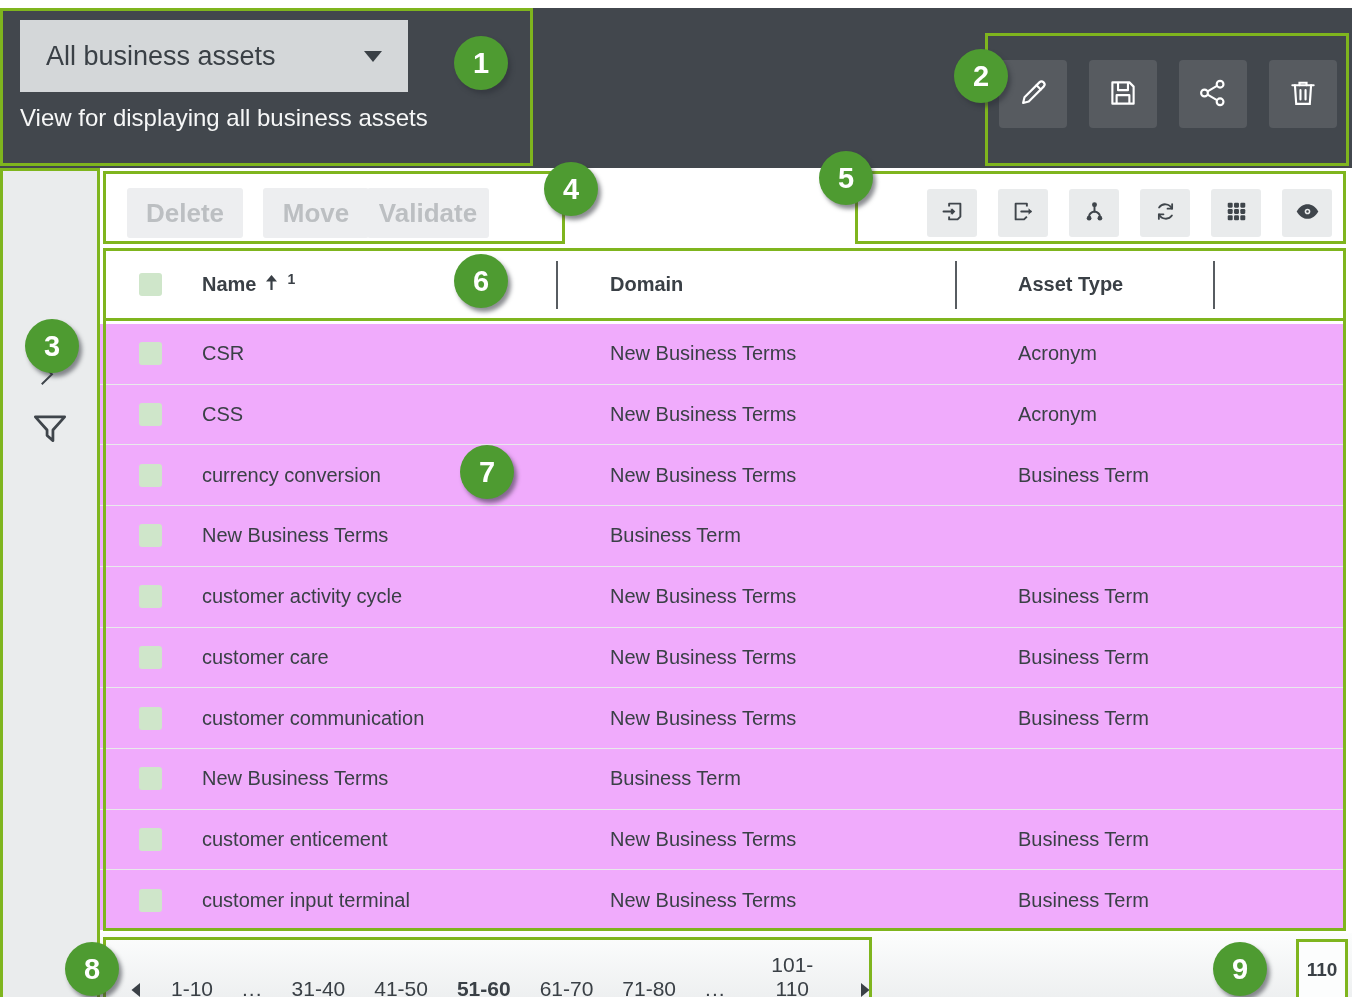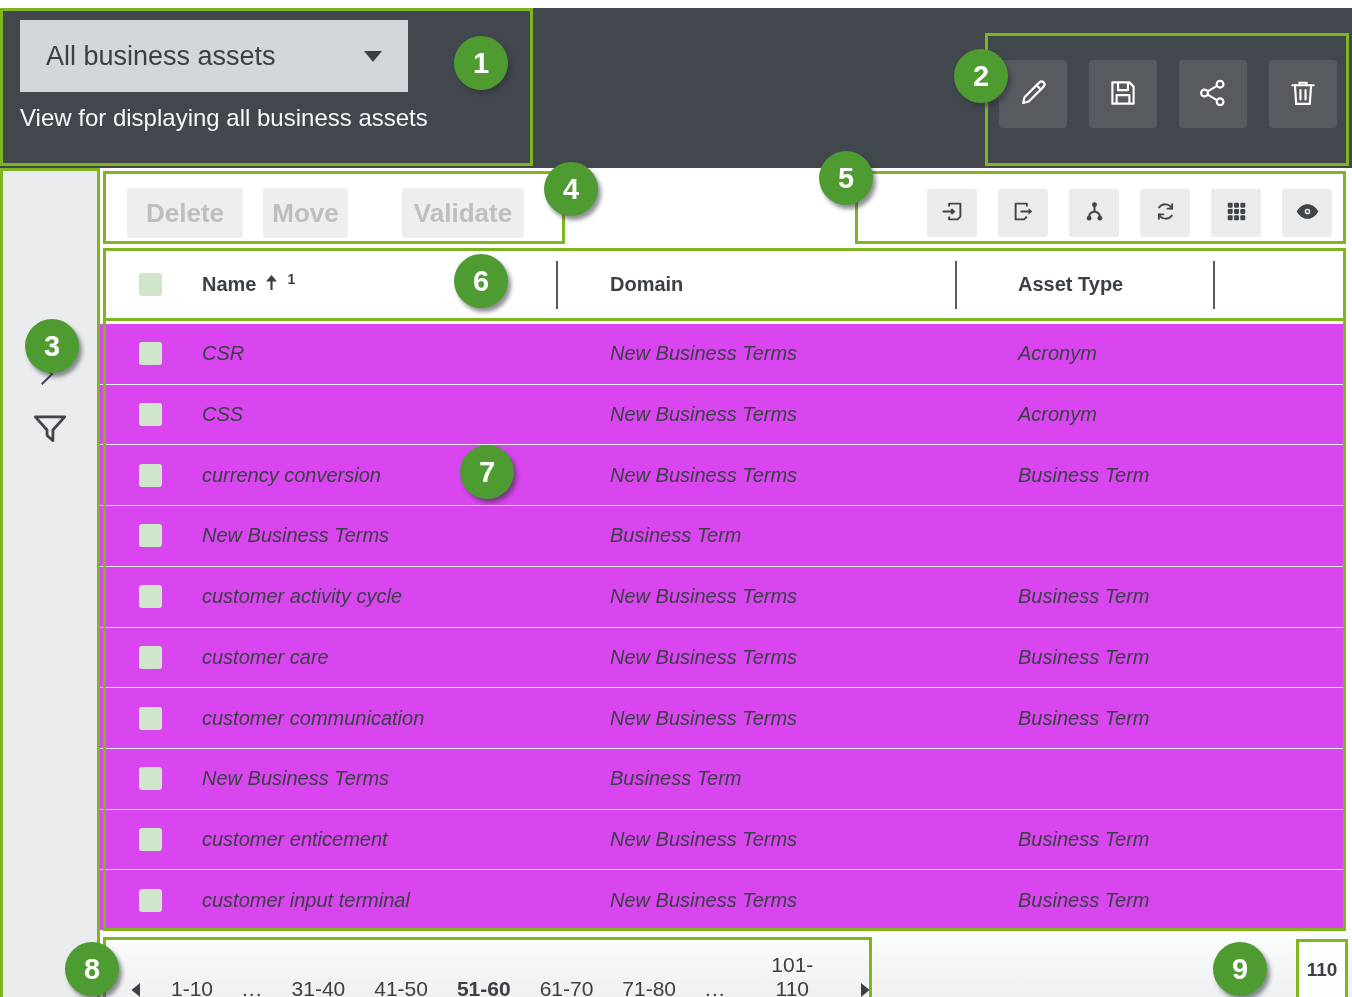--- a/index.html
+++ b/index.html
@@ -44,7 +44,7 @@
   .tool-btn{position:absolute;top:180px;height:50px;background:var(--disabled-bg);border:none;border-radius:3px;
     font-family:inherit;font-size:26px;font-weight:600;color:var(--disabled-text);}
   .btn-delete{left:127px;width:116px;}
-  .btn-move{left:263px;width:85px;}
+  .btn-move{left:263px;width:106px;}
   .btn-validate{left:402px;width:122px;}
   .table-iconbar{position:absolute;left:927px;top:181px;display:flex;gap:21px;}
   .light-icon-btn{width:50px;height:48px;background:var(--iconbtn-bg);border:none;border-radius:3px;

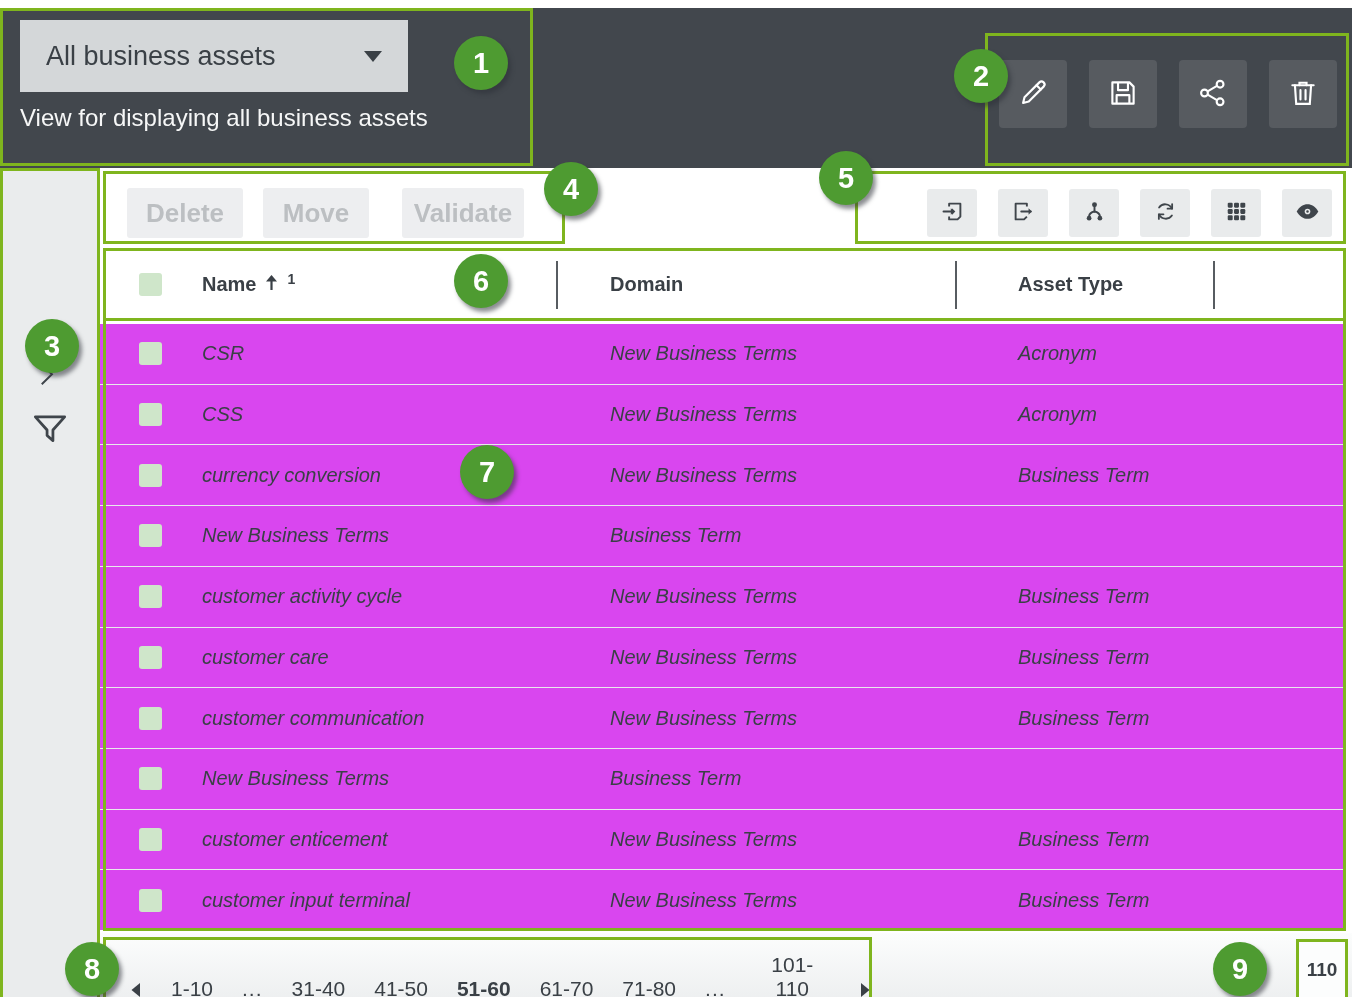--- a/index.html
+++ b/index.html
@@ -45,7 +45,7 @@
     font-family:inherit;font-size:26px;font-weight:600;color:var(--disabled-text);}
   .btn-delete{left:127px;width:116px;}
   .btn-move{left:263px;width:106px;}
-  .btn-validate{left:402px;width:122px;}
+  .btn-validate{left:367px;width:122px;}
   .table-iconbar{position:absolute;left:927px;top:181px;display:flex;gap:21px;}
   .light-icon-btn{width:50px;height:48px;background:var(--iconbtn-bg);border:none;border-radius:3px;
     display:flex;align-items:center;justify-content:center;color:#3F454B;cursor:pointer;}

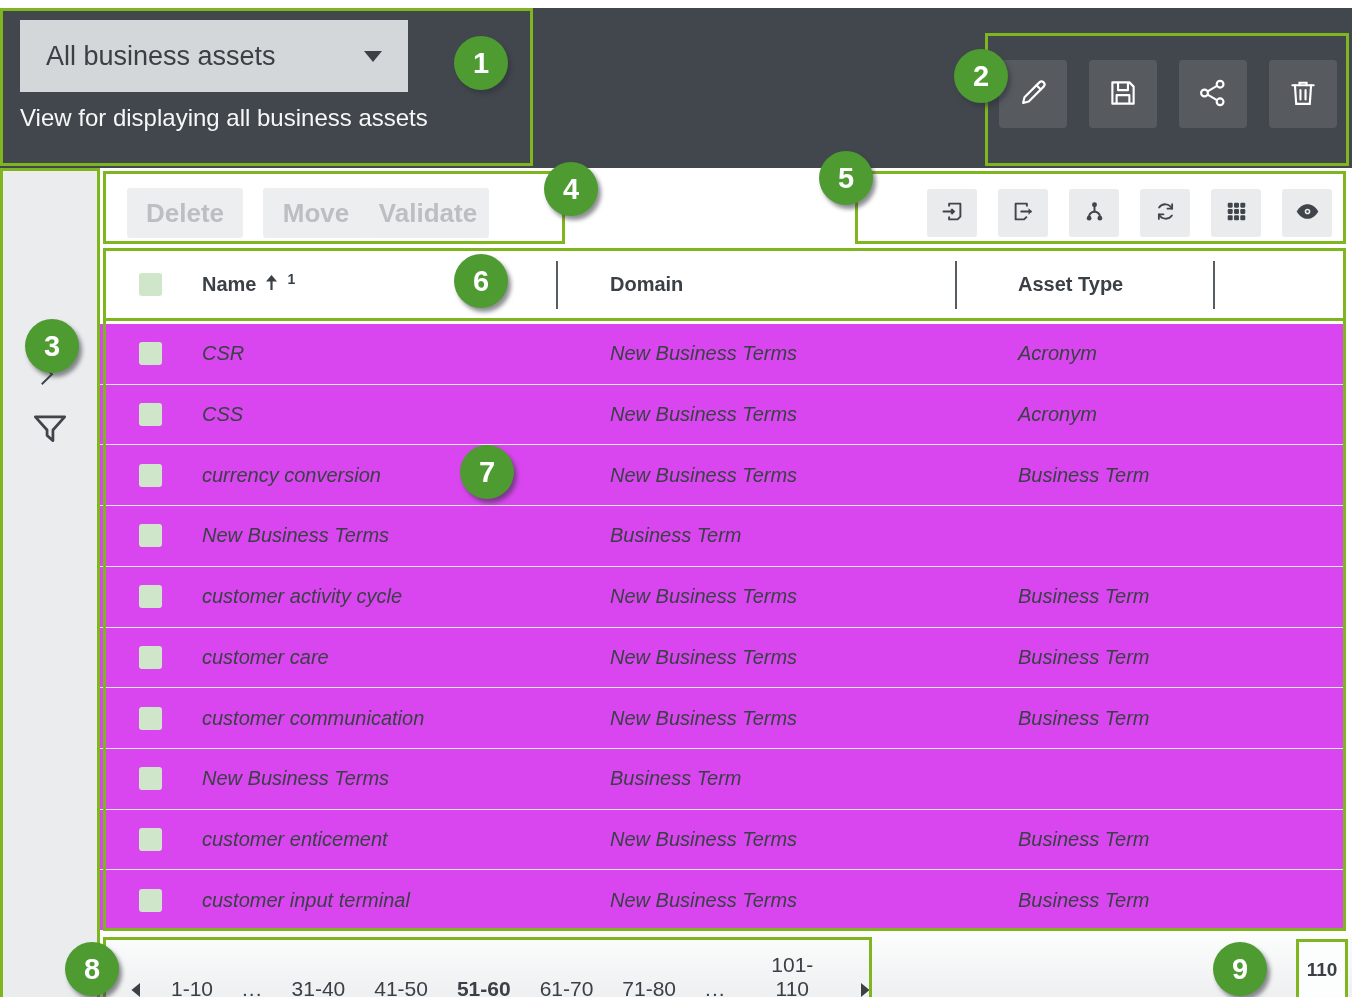--- a/index.html
+++ b/index.html
@@ -60,7 +60,7 @@
   .col-divider{position:absolute;top:13px;width:2px;height:48px;background:#575C61;}
   .checkbox{width:23px;height:23px;border-radius:3px;background:var(--checkbox);cursor:pointer;}
   .tbody{position:absolute;left:100px;top:316px;width:1246px;height:606px;display:flex;flex-direction:column;}
-  .trow{flex:1;border-bottom:1px solid var(--row-divider);background:#d946ef;font-style:italic;}
+  .trow{flex:1;border-bottom:1px solid var(--row-divider);background:#f0abfc;}
   .trow:last-child{border-bottom:none;}
   .cell{font-size:20px;color:var(--ink);white-space:nowrap;}
 

